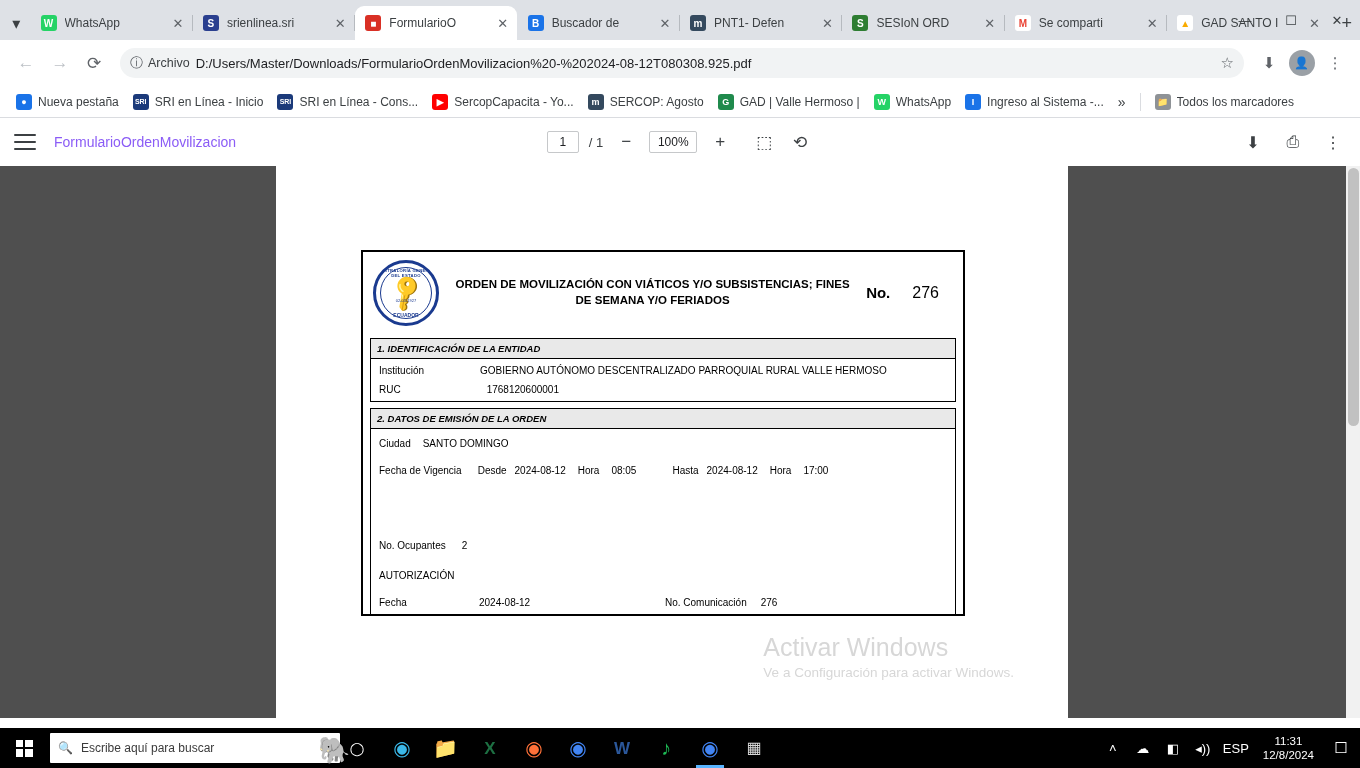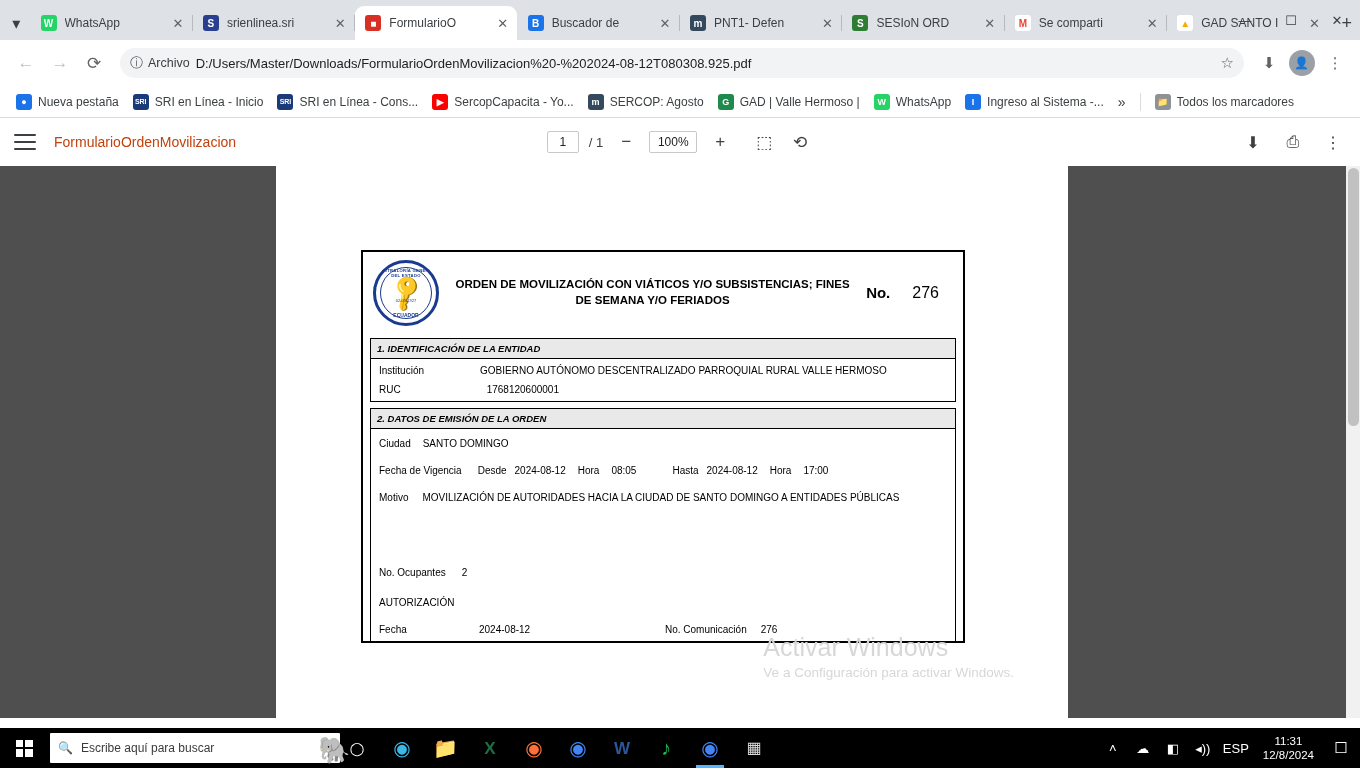--- a/index.html
+++ b/index.html
@@ -112,7 +112,7 @@
   }
   .hamburger { width: 22px; height: 16px; display: flex; flex-direction: column; justify-content: space-between; margin-right: 18px; }
   .hamburger span { display: block; height: 2px; background: #3c4043; border-radius: 1px; }
-  .pdftitle { font-size: 14px; color: #c2410c; }
+  .pdftitle { font-size: 14px; color: #8b5cf6; }
   .pdfcenter {
     position: absolute; left: 0; right: 0; margin: 0 auto; width: 360px;
     display: flex; align-items: center; justify-content: center; gap: 10px;

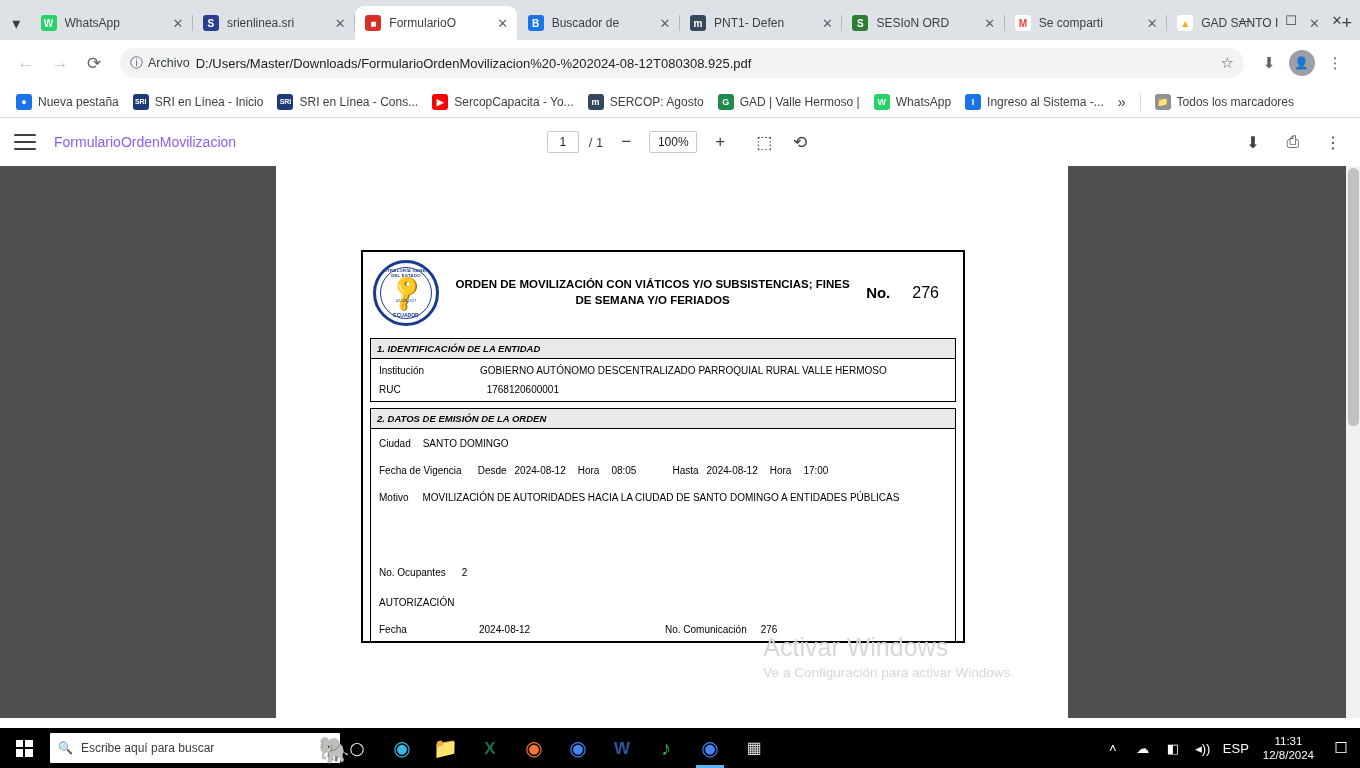--- a/index.html
+++ b/index.html
@@ -477,11 +477,6 @@
             <span class="v">17:00</span>
           </div>
 
-          <div class="row" style="padding-top:10px">
-            <span class="k">Motivo</span>
-            <span style="width:14px"></span>
-            <span class="v">MOVILIZACIÓN DE AUTORIDADES HACIA LA CIUDAD DE SANTO DOMINGO A ENTIDADES PÚBLICAS</span>
-          </div>
 
           <div class="spacer-block"></div>
 

